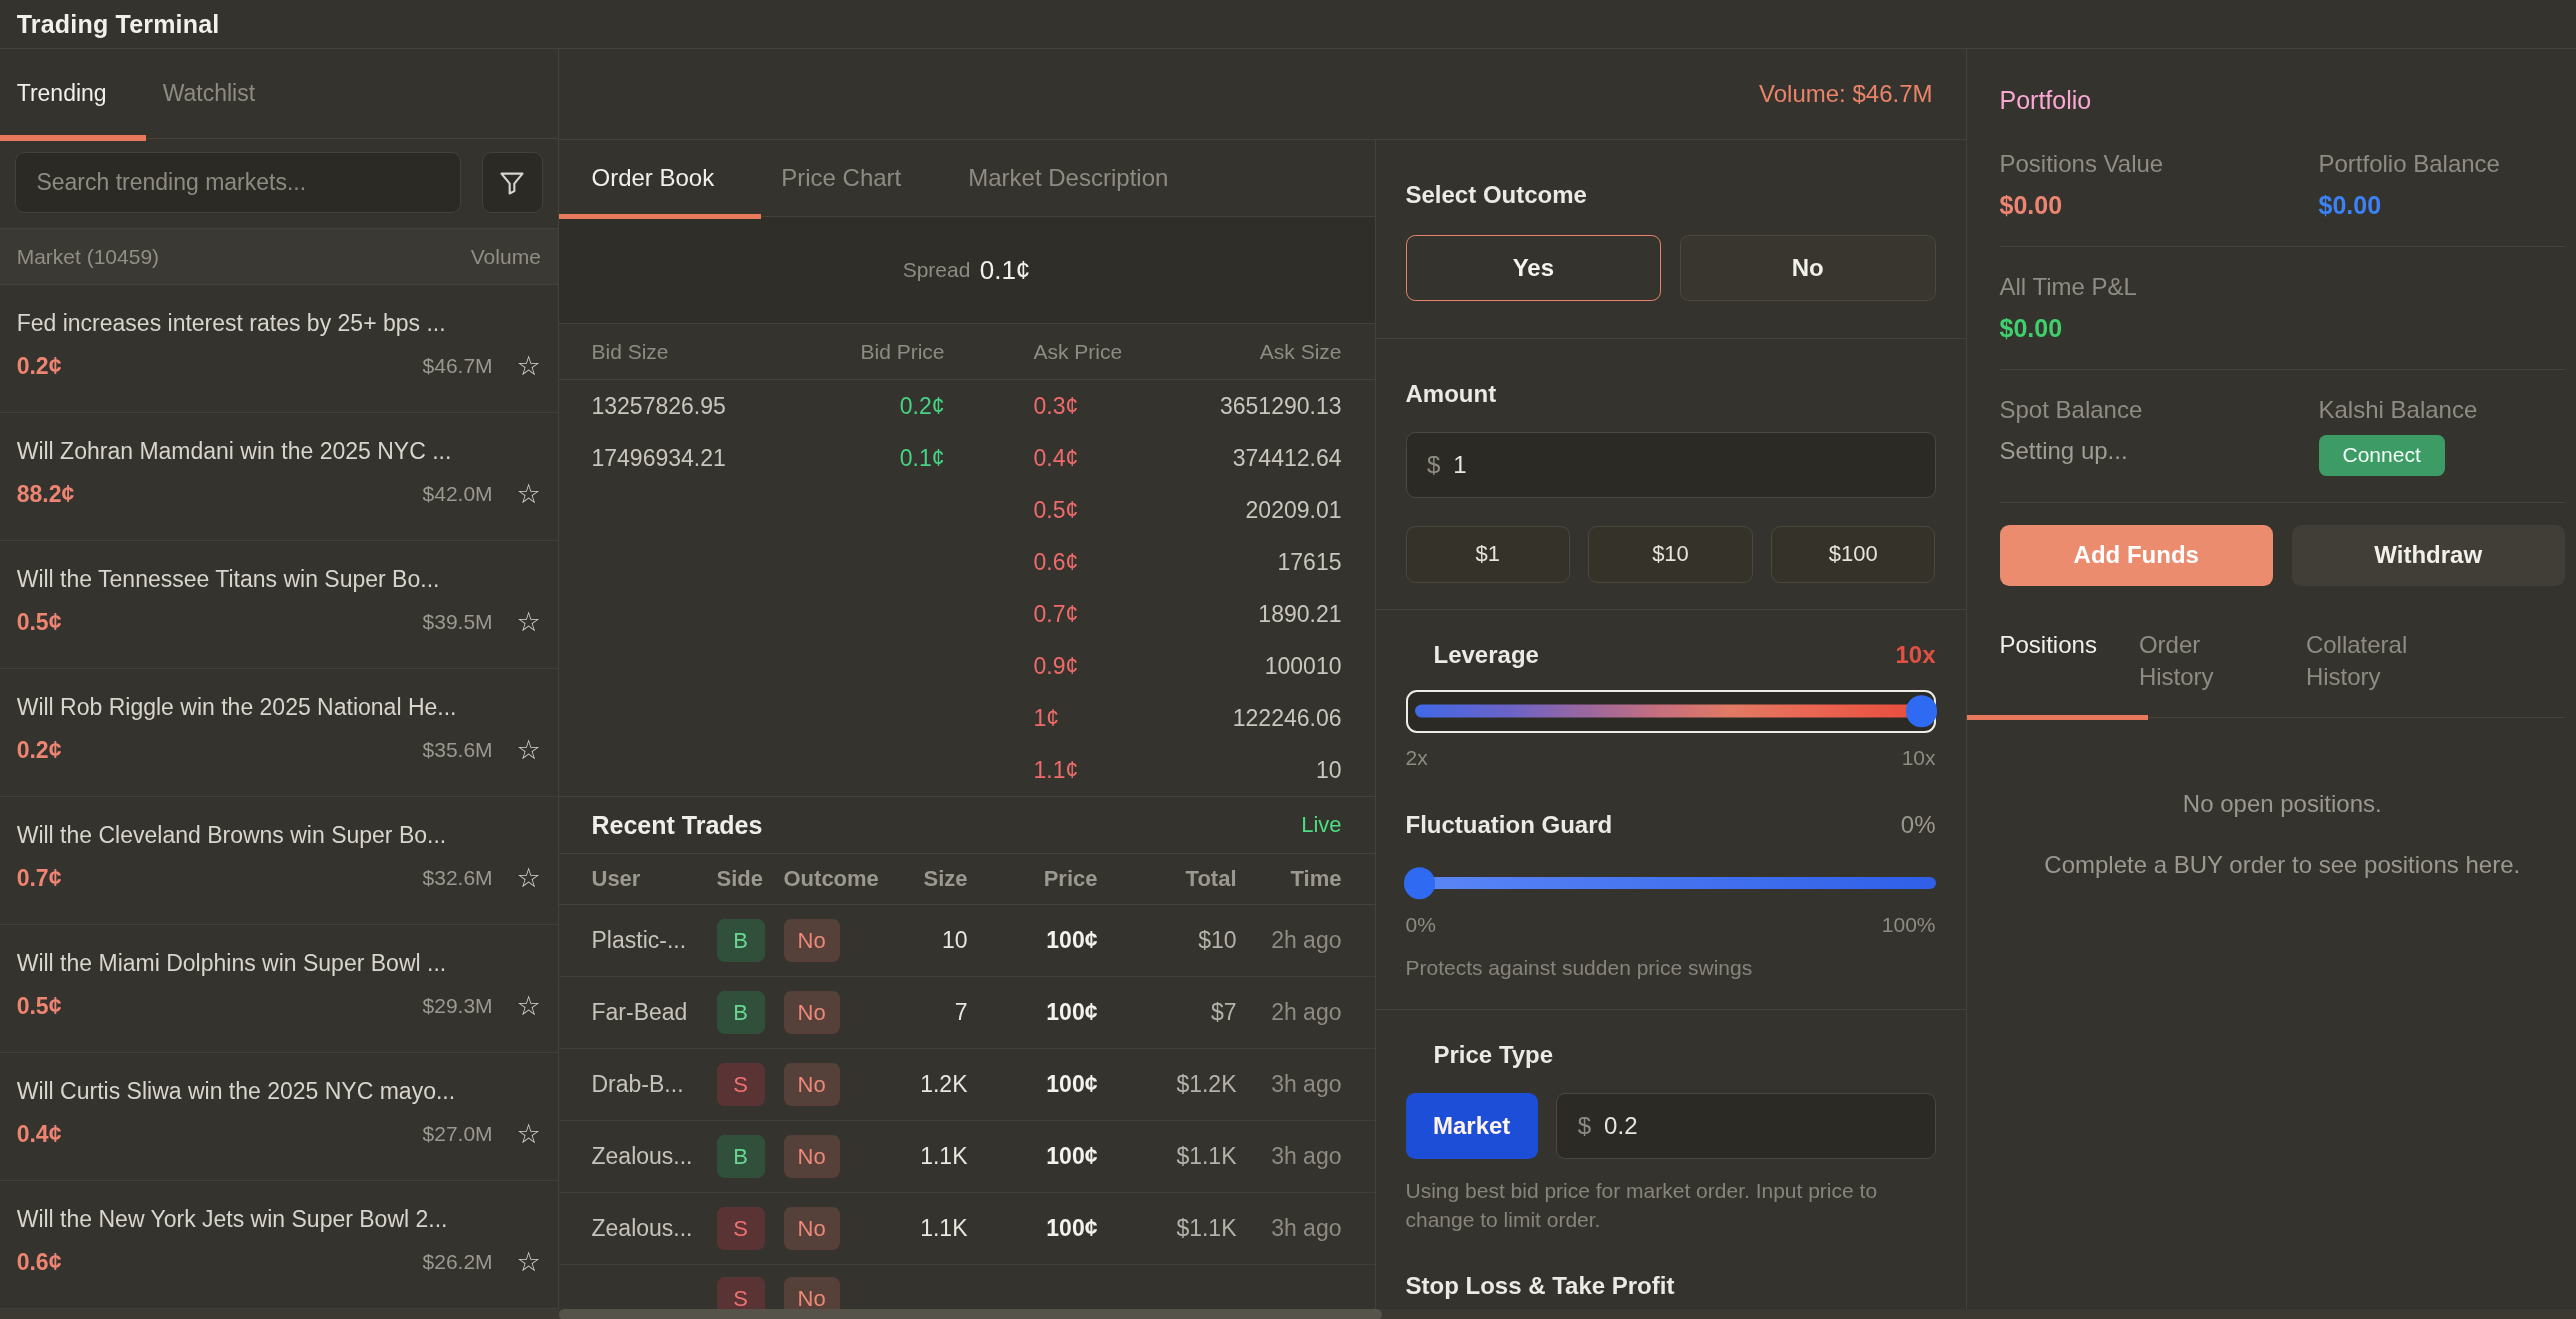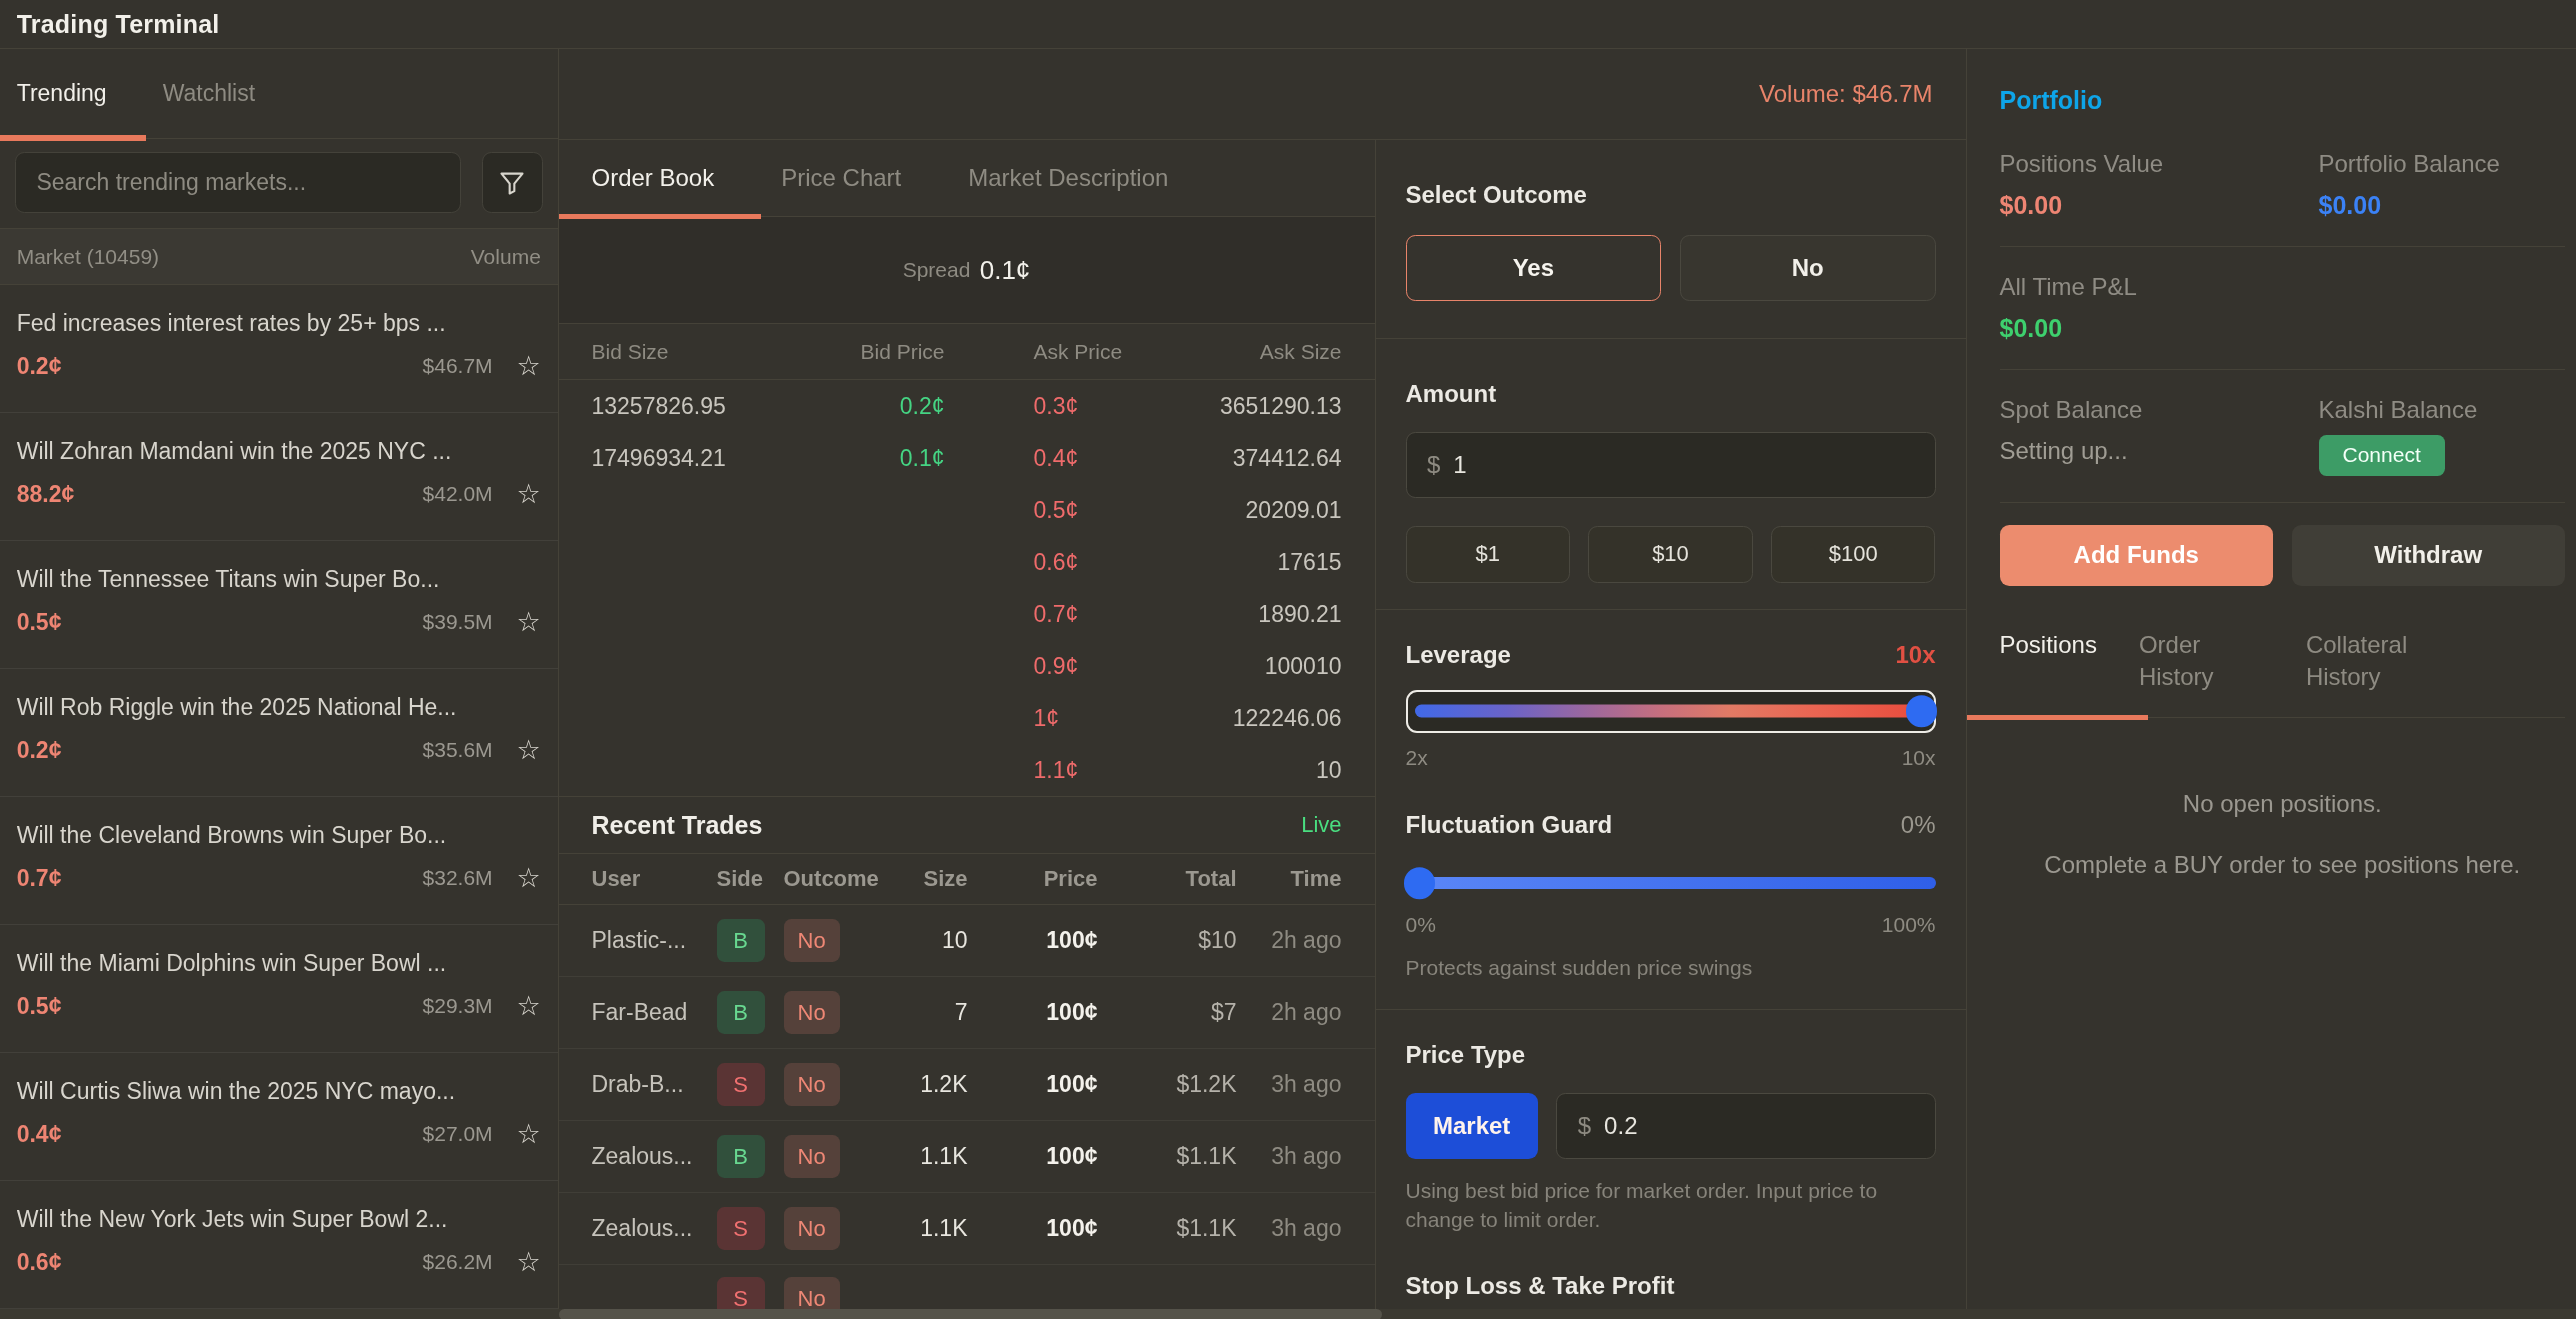--- a/index.html
+++ b/index.html
@@ -118,7 +118,7 @@
 
   
   .portfolio { width: 610px; padding: 0 11px 0 33px; display: flex; flex-direction: column; position: relative; }
-  .p-title { margin-top: 37px; font-size: 25px; font-weight: 700; color: #0ea5e9; }
+  .p-title { margin-top: 37px; font-size: 25px; font-weight: 400; color: #f9a8d4; }
   .p-grid { display: grid; grid-template-columns: 319px 1fr; }
   .p-label { color: #8f8c84; font-size: 24px; }
   .p-value { margin-top: 13px; font-size: 25px; font-weight: 600; }

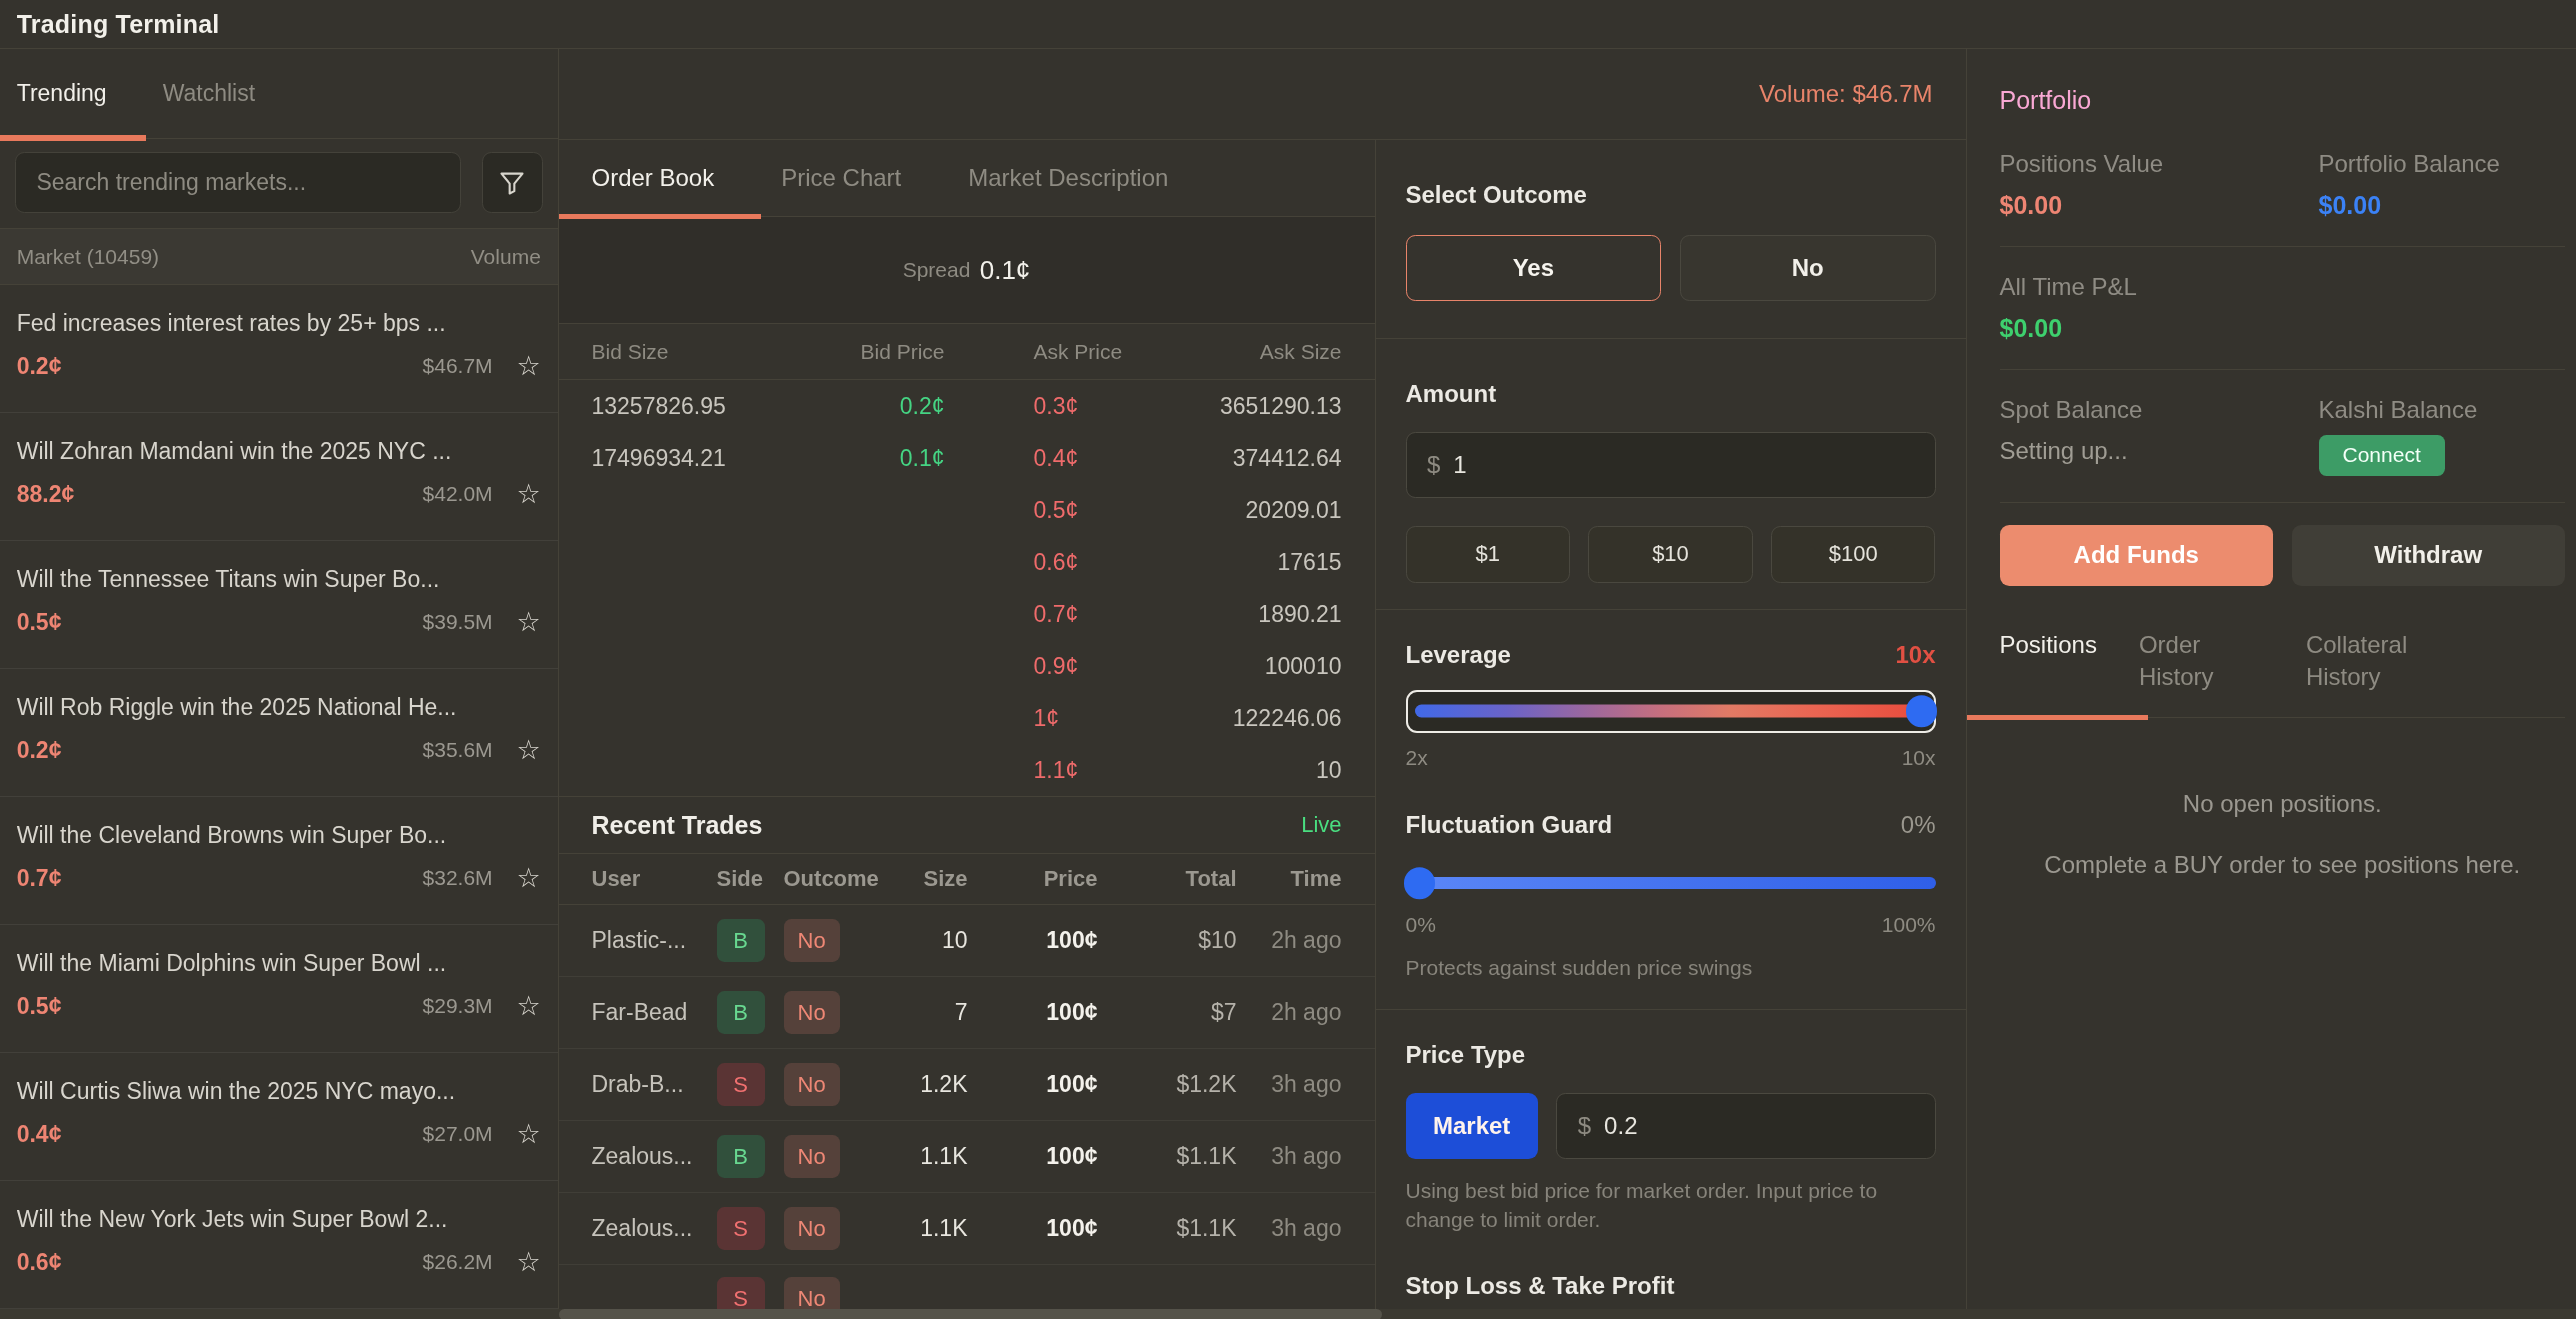--- a/index.html
+++ b/index.html
@@ -114,7 +114,7 @@
   .pt-row { margin-top: 24px; display: flex; gap: 18.5px; }
   .market-btn { flex: 1; height: 66px; background: #1d4ed8; border: none; border-radius: 9.3px; color: #fff3ec; font-size: 24px; font-weight: 600; }
   .price-field { flex: 1; }
-  .mt44 { margin-top: 41px; } .mt40 { margin-top: 37px; } .mt34 { margin-top: 31.5px; } .mt28 { margin-top: 26px; }
+  .mt44 { margin-top: 41px; } .mt40 { margin-top: 37px; } .mt34 { margin-top: 31.5px; margin-left: 28px; } .mt28 { margin-top: 26px; }
 
   
   .portfolio { width: 610px; padding: 0 11px 0 33px; display: flex; flex-direction: column; position: relative; }

